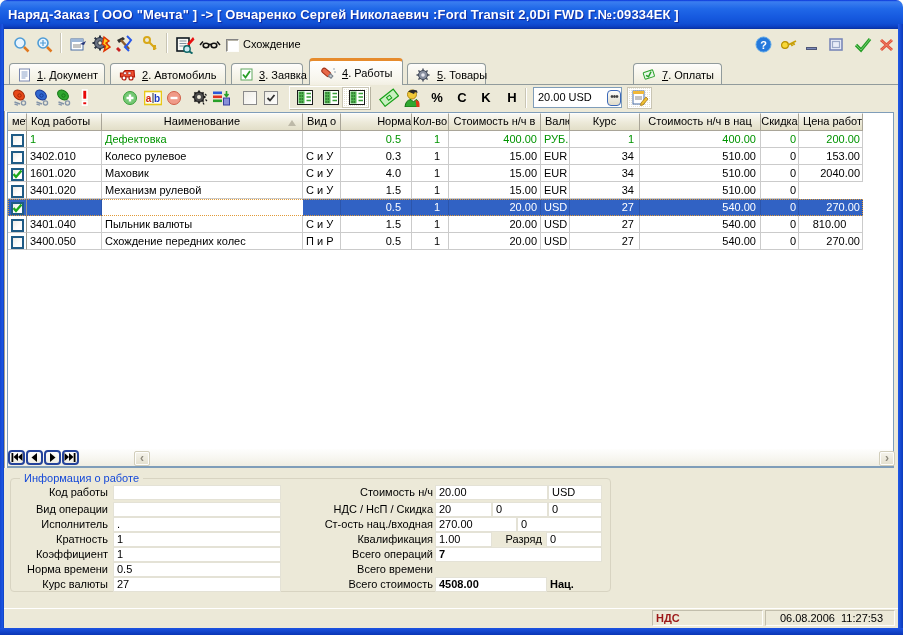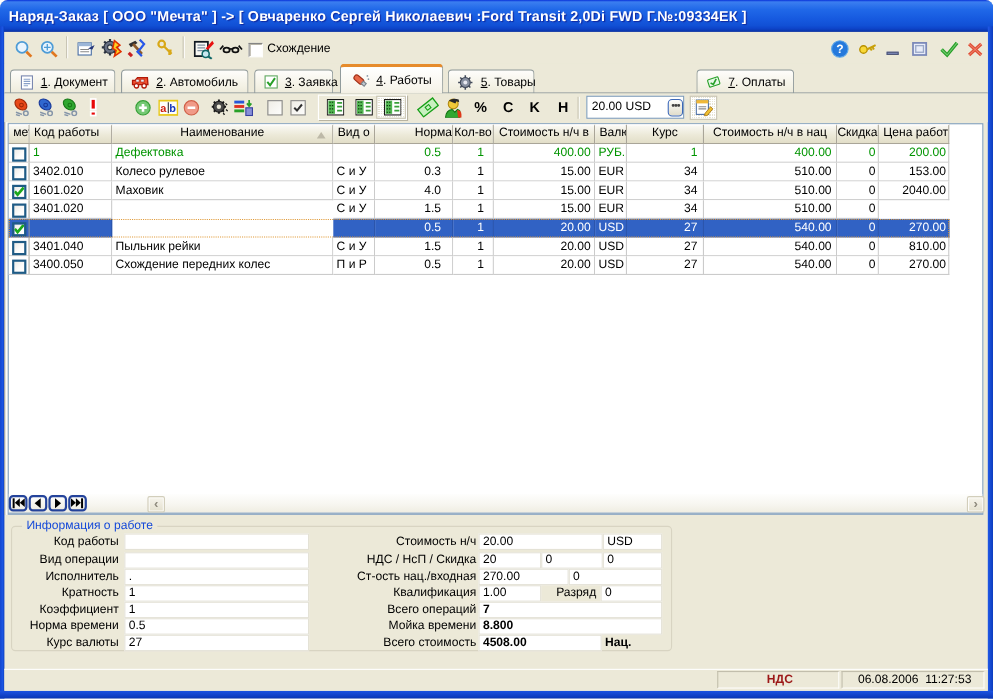--- a/index.html
+++ b/index.html
@@ -360,6 +360,7 @@
 <div class="cell" style="left:8px;top:182px;width:19px;border-right-color:#99988E;"></div>
 <div class="cb" style="left:11px;top:185px;"></div>
 <div class="cell" style="left:27px;top:182px;width:75px;padding-left:3px;">3401.020</div>
+<div class="cell" style="left:102px;top:182px;width:201px;padding-left:3px;">Механизм рулевой</div>
 <div class="cell" style="left:303px;top:182px;width:38px;padding-left:3px;">С и У</div>
 <div class="cell" style="left:341px;top:182px;width:71px;text-align:right;padding-right:10px;">1.5</div>
 <div class="cell" style="left:412px;top:182px;width:37px;text-align:right;padding-right:8px;">1</div>

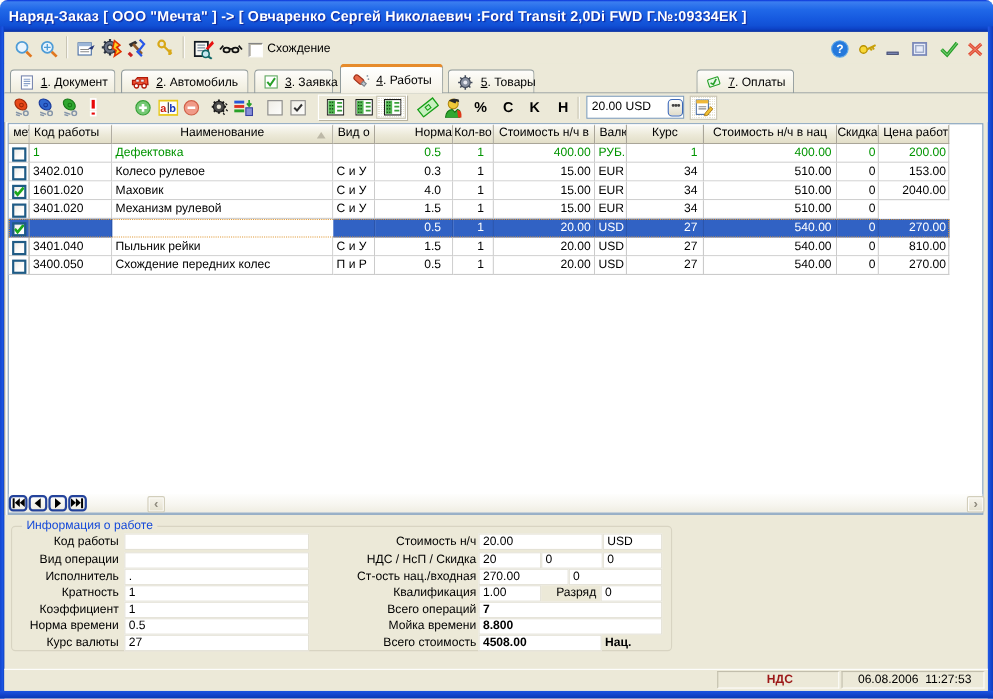--- a/index.html
+++ b/index.html
@@ -390,7 +390,7 @@
 <div class="cell" style="left:8px;top:216px;width:19px;border-right-color:#99988E;"></div>
 <div class="cb" style="left:11px;top:219px;"></div>
 <div class="cell" style="left:27px;top:216px;width:75px;padding-left:3px;">3401.040</div>
-<div class="cell" style="left:102px;top:216px;width:201px;padding-left:3px;">Пыльник рейки</div>
+<div class="cell" style="left:102px;top:216px;width:201px;padding-left:3px;">Пыльник валюты</div>
 <div class="cell" style="left:303px;top:216px;width:38px;padding-left:3px;">С и У</div>
 <div class="cell" style="left:341px;top:216px;width:71px;text-align:right;padding-right:10px;">1.5</div>
 <div class="cell" style="left:412px;top:216px;width:37px;text-align:right;padding-right:8px;">1</div>

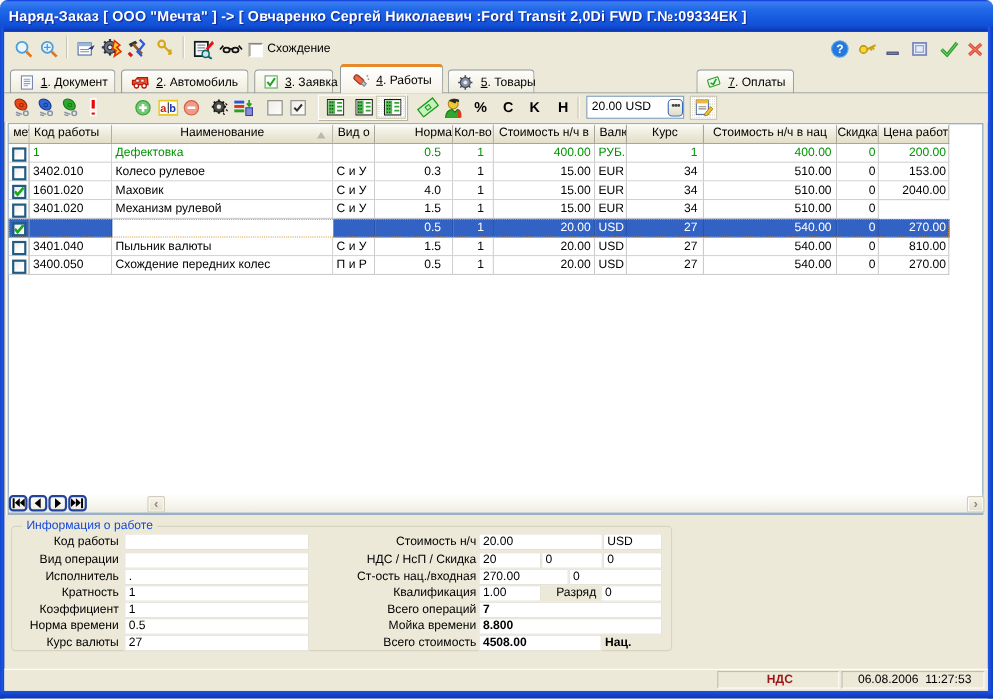--- a/index.html
+++ b/index.html
@@ -399,7 +399,7 @@
 <div class="cell" style="left:570px;top:216px;width:70px;text-align:right;padding-right:5px;">27</div>
 <div class="cell" style="left:640px;top:216px;width:121px;text-align:right;padding-right:4px;">540.00</div>
 <div class="cell" style="left:761px;top:216px;width:38px;text-align:right;padding-right:2px;">0</div>
-<div class="cell" style="left:799px;top:216px;width:64px;text-align:right;padding-right:2px;">810.00</div>
+<div class="cell" style="left:799px;top:216px;width:64px;text-align:center;padding-right:2px;">810.00</div>
 <div class="cell" style="left:8px;top:233px;width:19px;border-right-color:#99988E;"></div>
 <div class="cb" style="left:11px;top:236px;"></div>
 <div class="cell" style="left:27px;top:233px;width:75px;padding-left:3px;">3400.050</div>

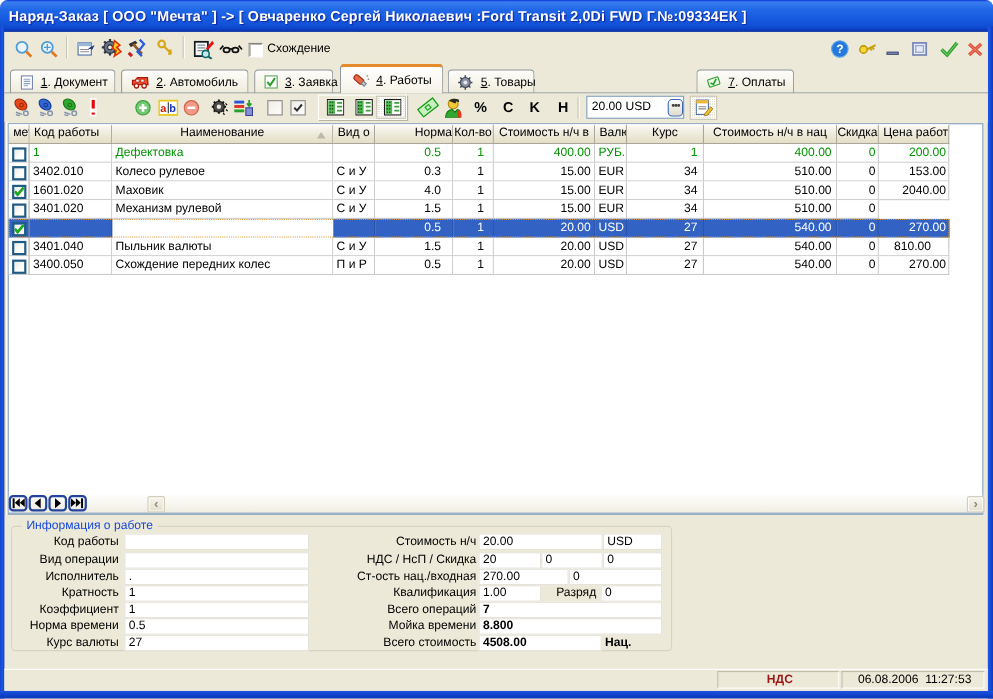--- a/index.html
+++ b/index.html
@@ -461,7 +461,7 @@
 <div class="flabel abs" style="left:320px;top:517px;width:113px;">Ст-ость нац./входная</div>
 <div class="flabel abs" style="left:320px;top:532px;width:113px;">Квалификация</div>
 <div class="flabel abs" style="left:320px;top:547px;width:113px;">Всего операций</div>
-<div class="flabel abs" style="left:320px;top:562px;width:113px;">Мойка времени</div>
+<div class="flabel abs" style="left:320px;top:562px;width:113px;">Всего времени</div>
 <div class="flabel abs" style="left:320px;top:577px;width:113px;">Всего стоимость</div>
 <div class="field abs" style="left:435px;top:485px;width:113px;">20.00</div>
 <div class="field abs" style="left:548px;top:485px;width:54px;">USD</div>

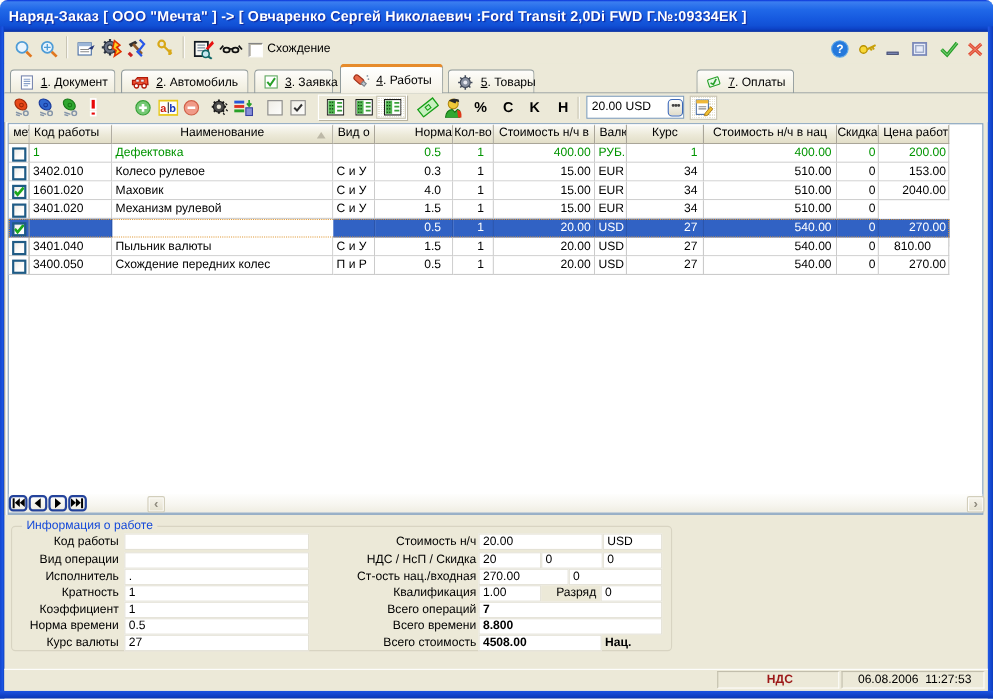--- a/index.html
+++ b/index.html
@@ -474,7 +474,6 @@
 <div class="flabel abs" style="left:470px;top:532px;width:72px;">Разряд</div>
 <div class="field abs" style="left:546px;top:532px;width:56px;">0</div>
 <div class="field b abs" style="left:435px;top:547px;width:167px;">7</div>
-<div class="field b abs" style="left:435px;top:562px;width:167px;">8.800</div>
 <div class="field b abs" style="left:435px;top:577px;width:112px;">4508.00</div>
 <div class="abs b" style="left:550px;top:578px;">Нац.</div>
   <div id="status" class="abs"></div>

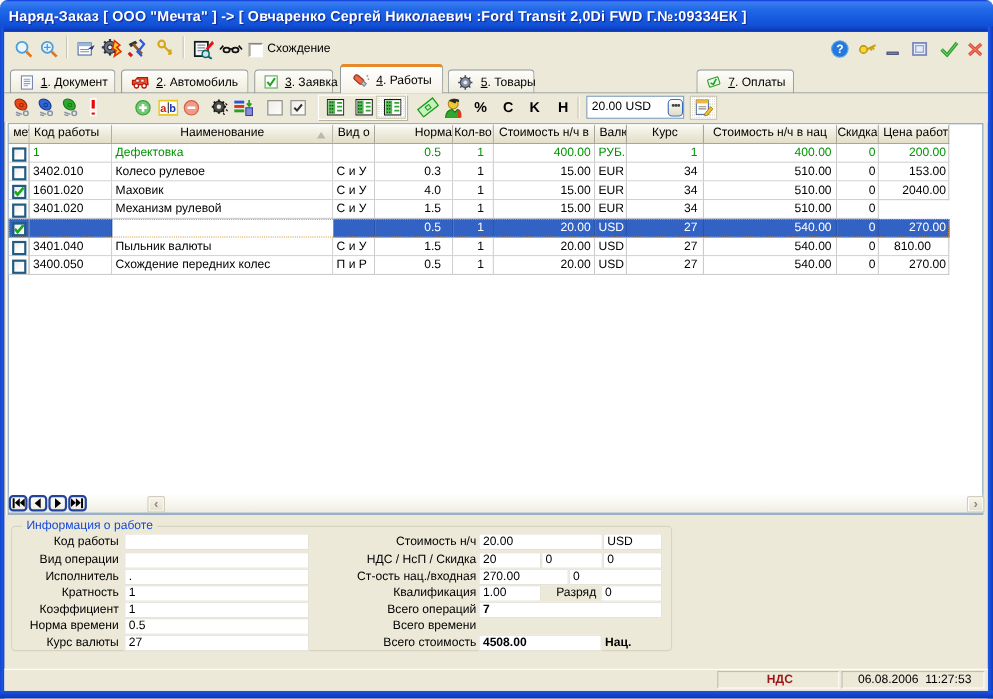--- a/index.html
+++ b/index.html
@@ -477,7 +477,7 @@
 <div class="field b abs" style="left:435px;top:577px;width:112px;">4508.00</div>
 <div class="abs b" style="left:550px;top:578px;">Нац.</div>
   <div id="status" class="abs"></div>
-<div class="spanel abs" style="left:652px;width:111px;text-align:center;color:#9C1818;font-weight:bold;">НДС</div>
+<div class="spanel abs" style="left:652px;width:111px;color:#9C1818;font-weight:bold;">НДС</div>
 <div class="spanel abs" style="left:765px;width:130px;text-align:center;">06.08.2006&nbsp;&nbsp;11:27:53</div>
 </div>
 

